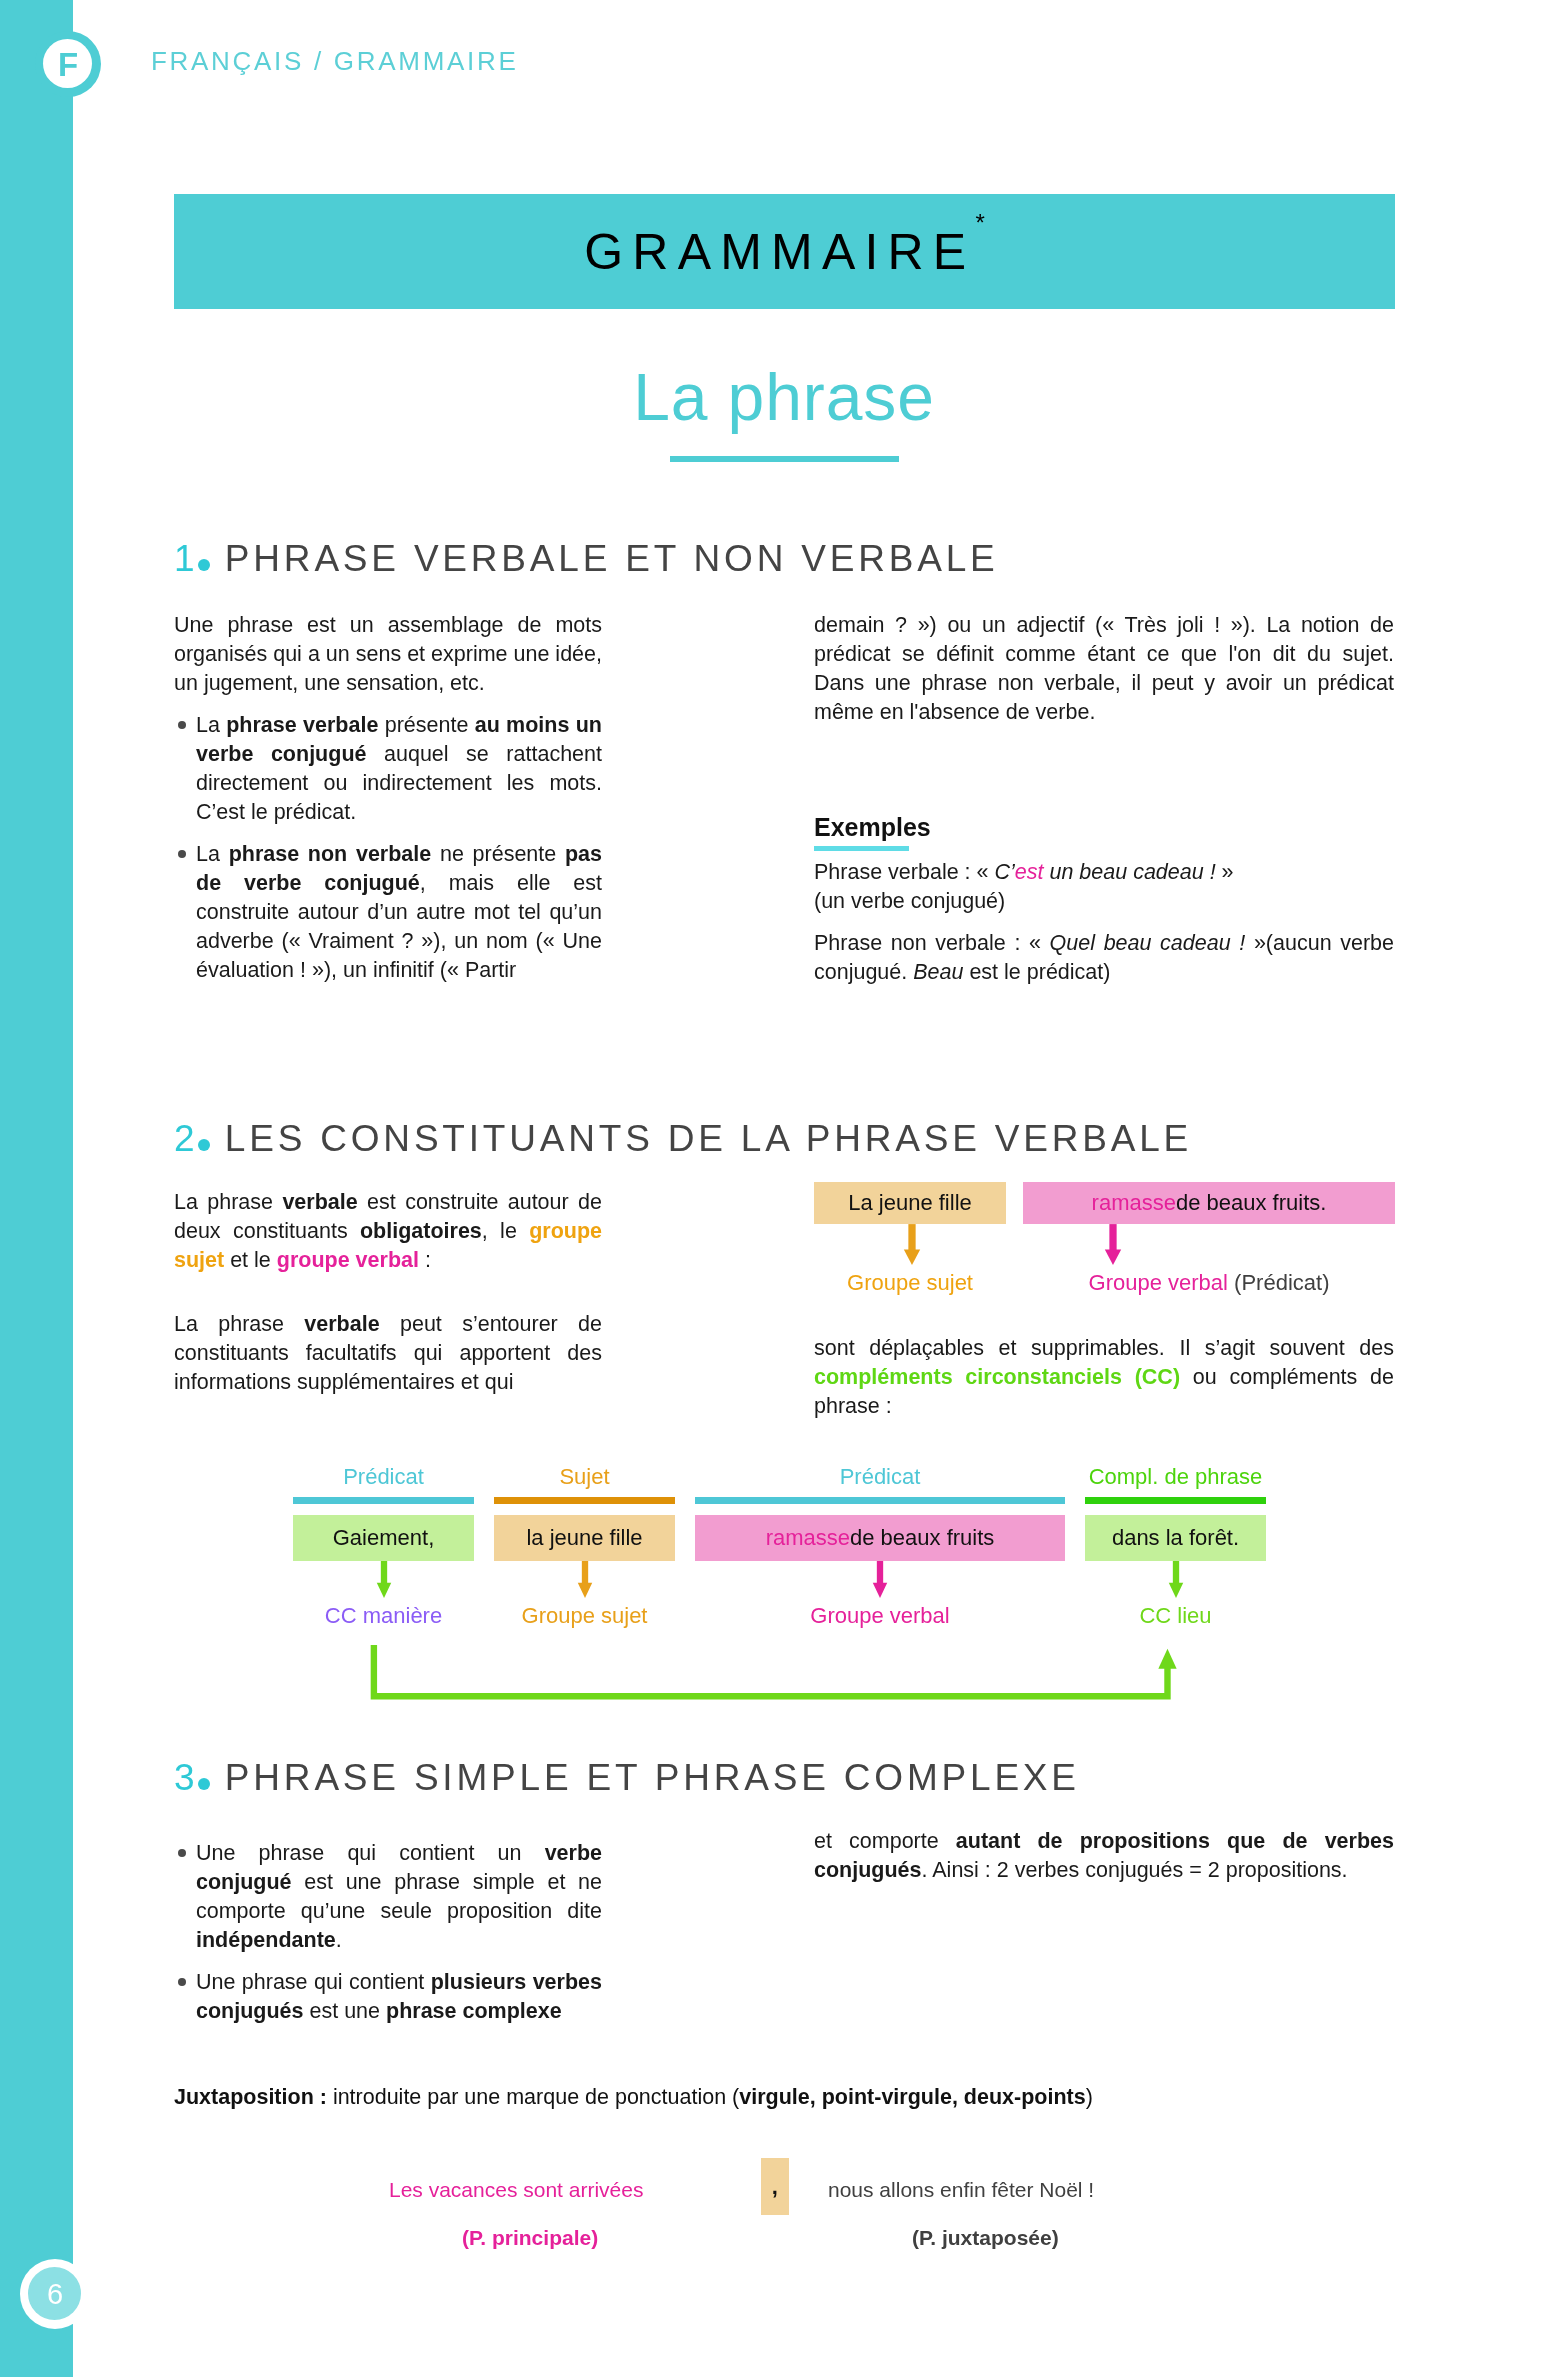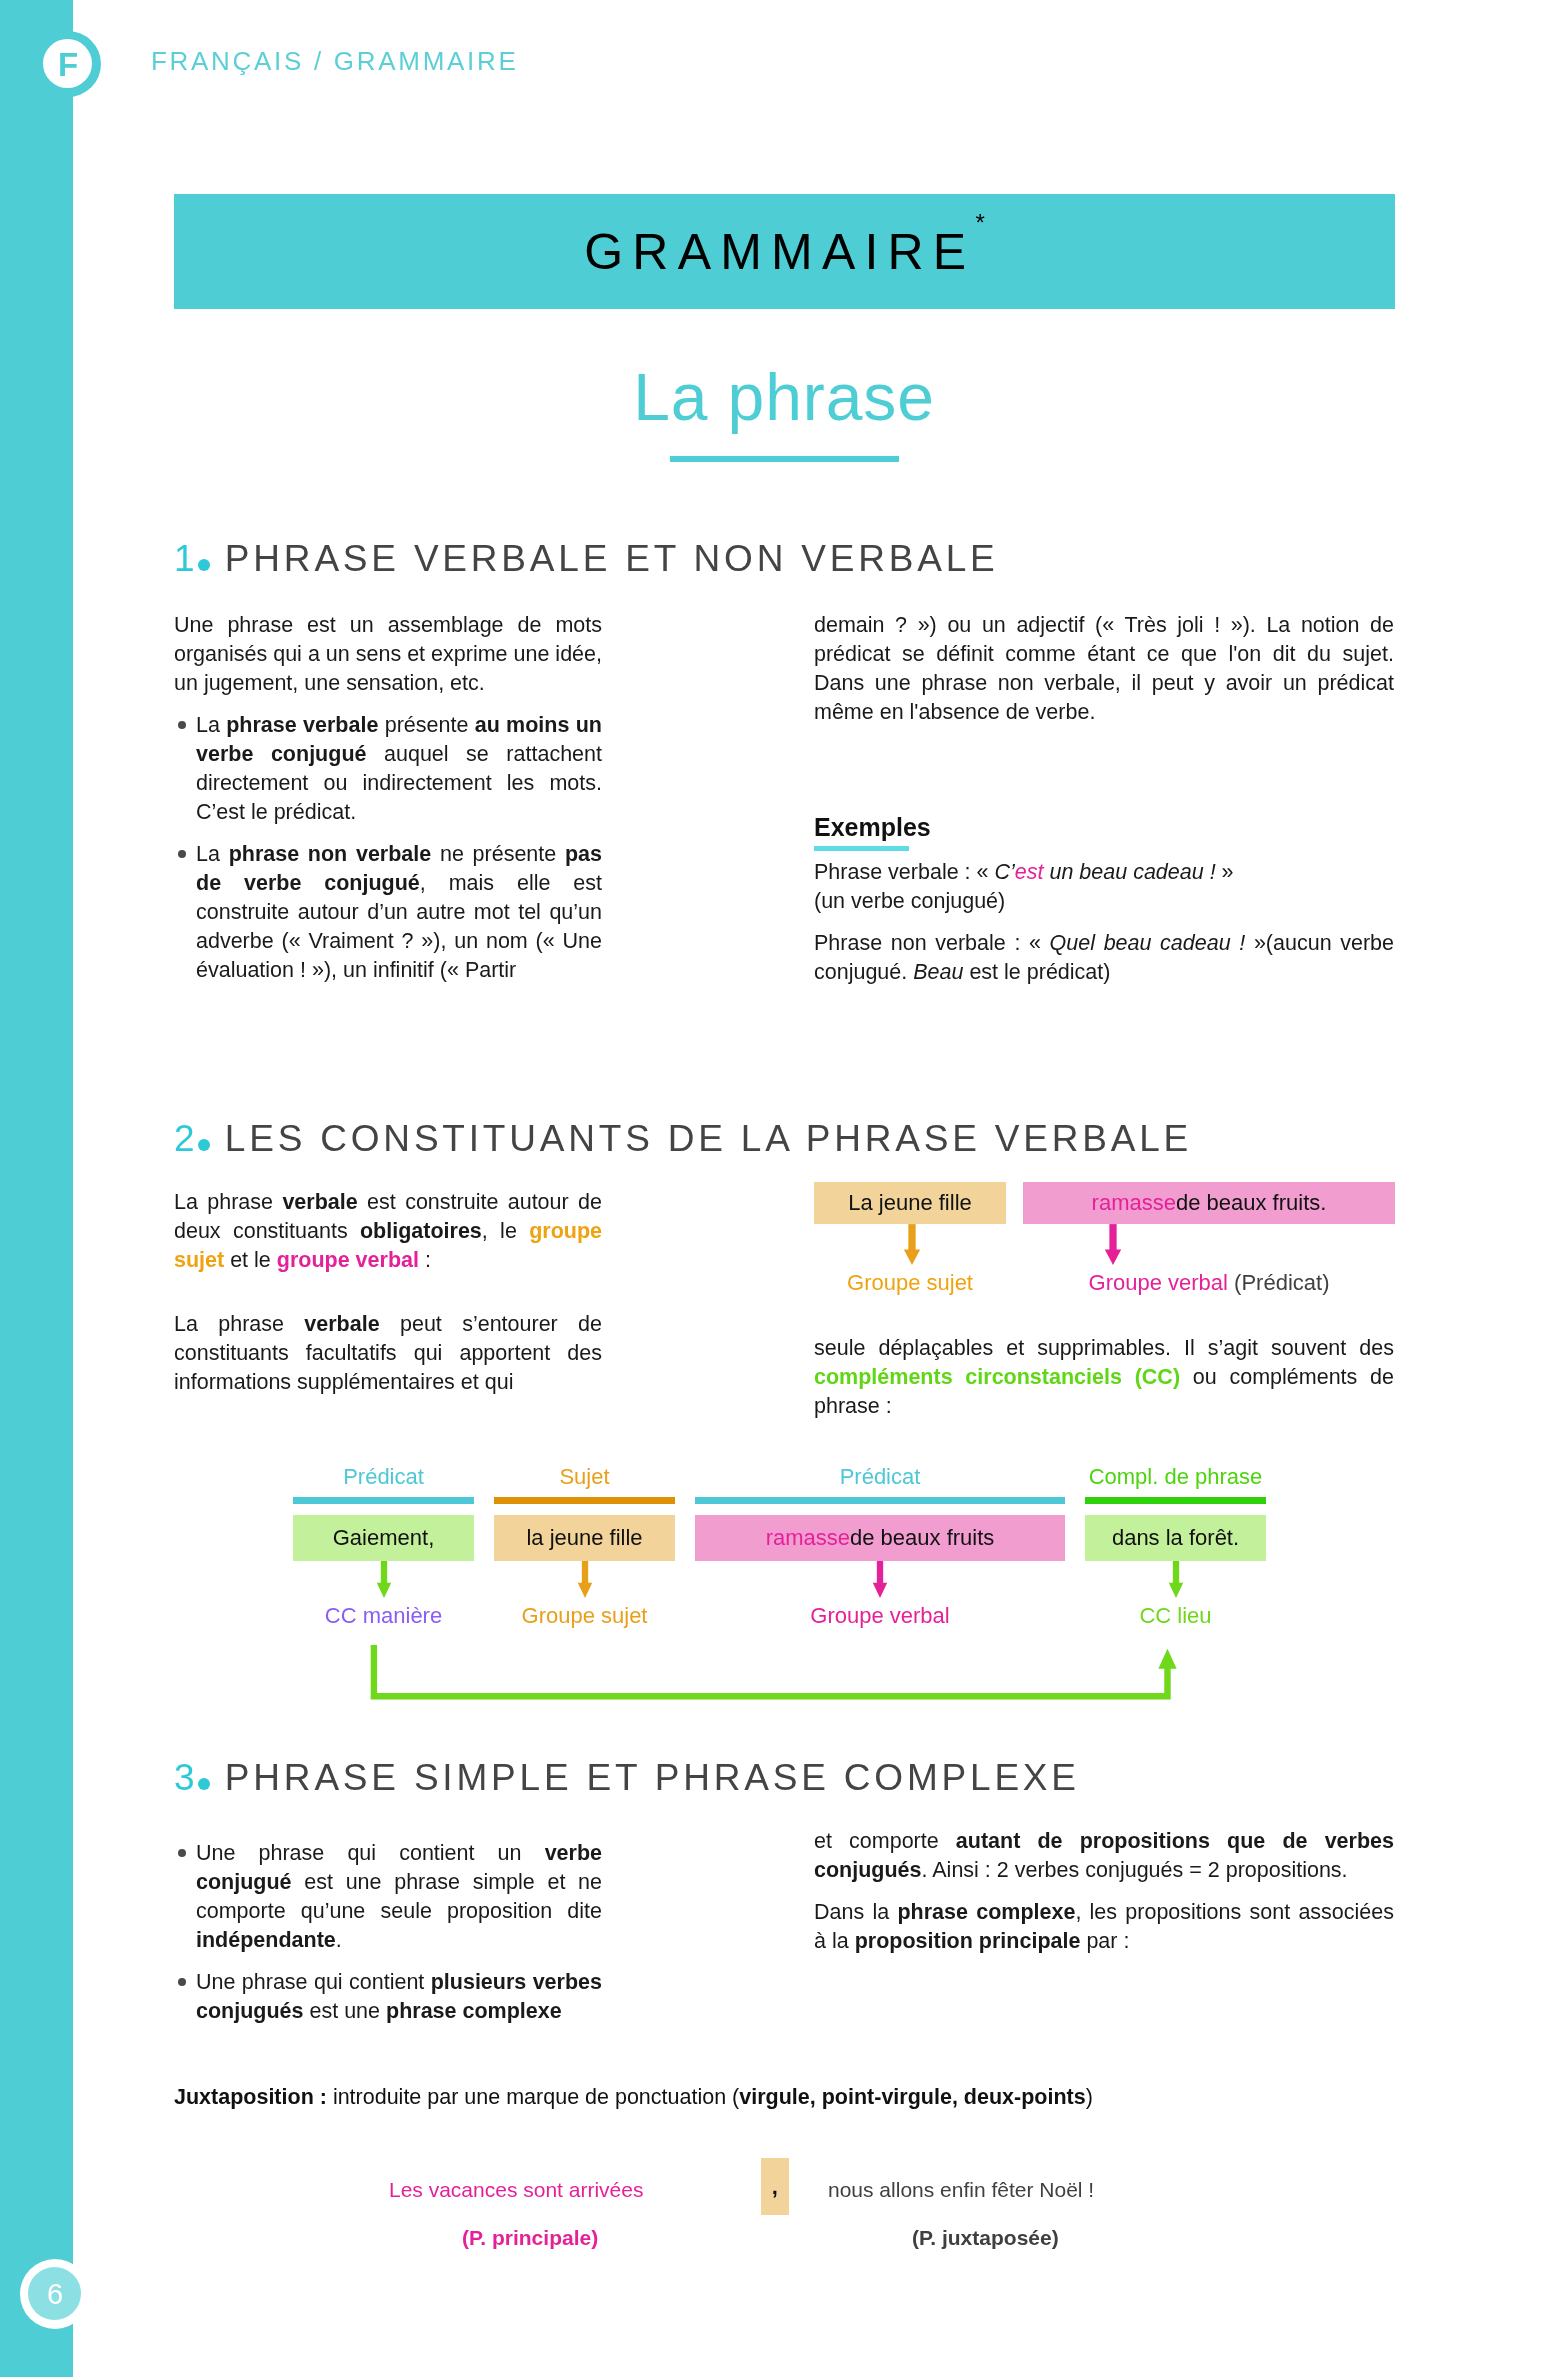--- a/index.html
+++ b/index.html
@@ -276,7 +276,7 @@
 </div>
 
 <div class="col" style="left:814px; top:1334px; width:580px;">
-  <p><span>seule déplaçables et supprimables. Il s’agit souvent des </span><b class="green">compléments circonstanciels</b><span> </span><b class="green">(CC)</b><span> ou compléments de phrase :</span></p>
+  <p><span>sont déplaçables et supprimables. Il s’agit souvent des </span><b class="green">compléments circonstanciels</b><span> </span><b class="green">(CC)</b><span> ou compléments de phrase :</span></p>
 </div>
 
 <div class="dgB">

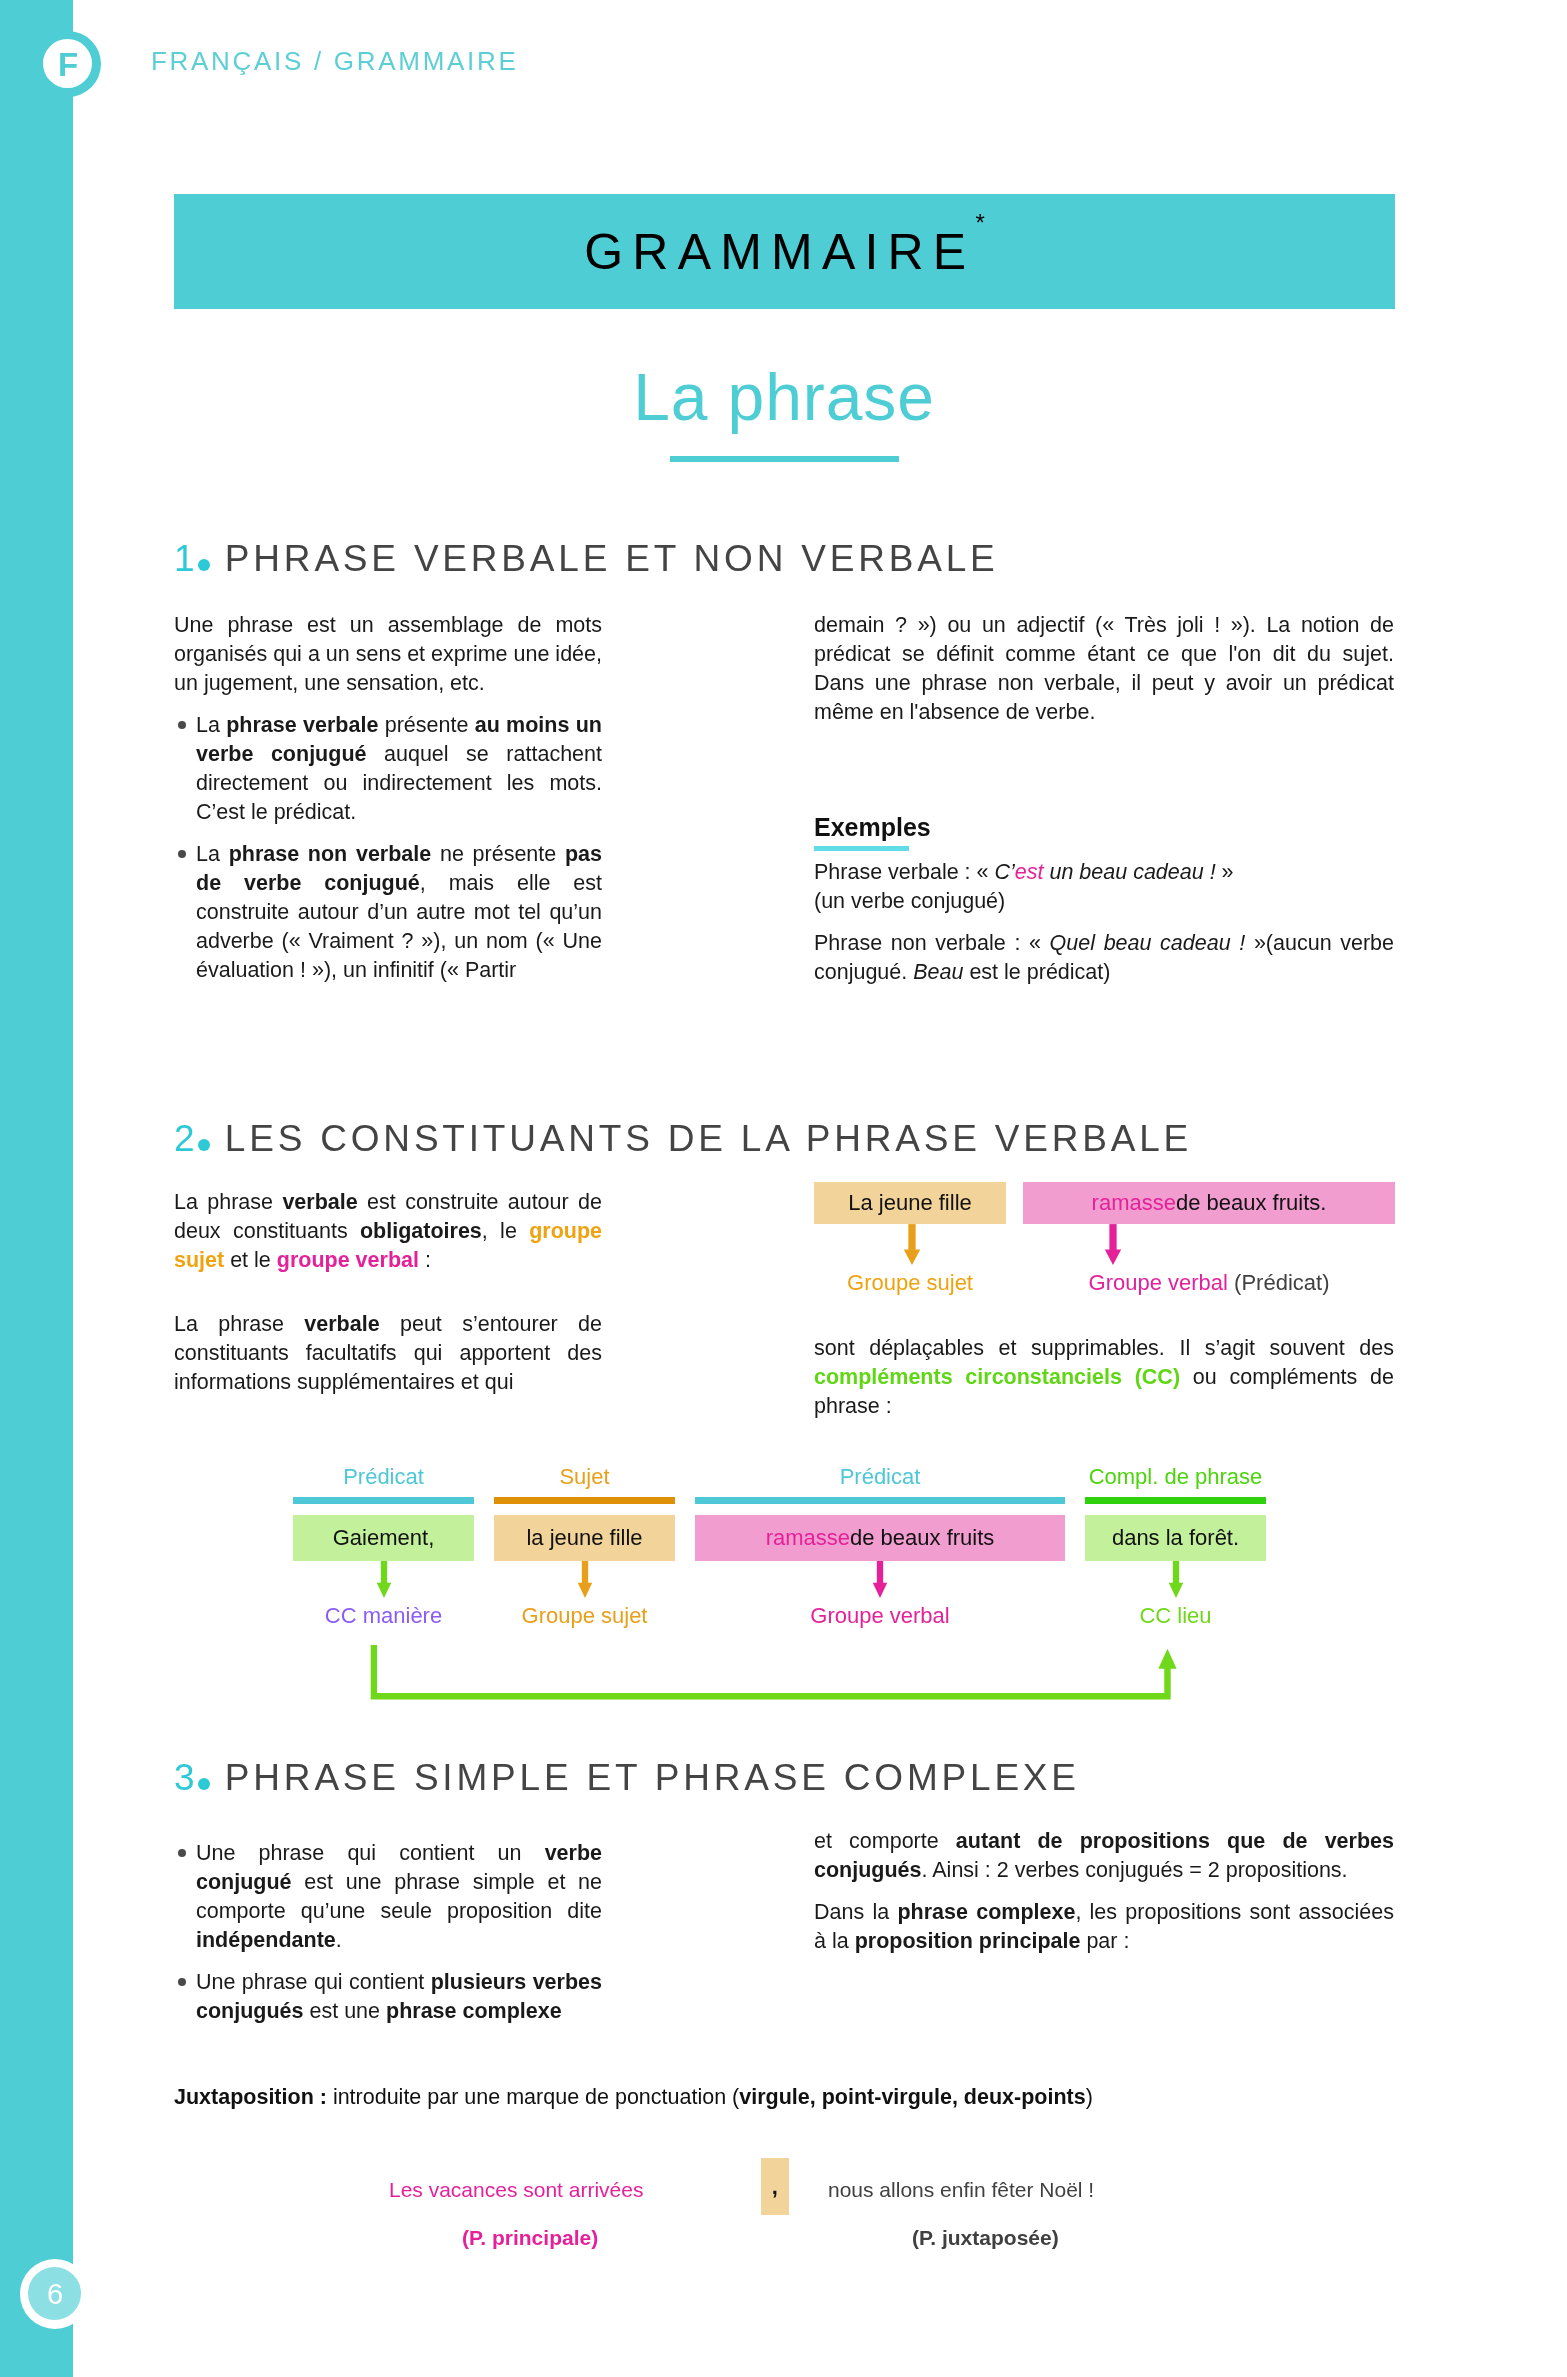--- a/index.html
+++ b/index.html
@@ -351,7 +351,6 @@
 
 <div class="col" style="left:814px; top:1827px; width:580px;">
   <p><span>et comporte </span><b>autant de propositions que de verbes conjugués</b><span>. Ainsi : 2 verbes conjugués = 2 propositions.</span></p>
-  <p><span>Dans la </span><b>phrase complexe</b><span>, les propositions sont associées à la </span><b>proposition principale</b><span> par :</span></p>
 </div>
 
 <div class="jx-line">

